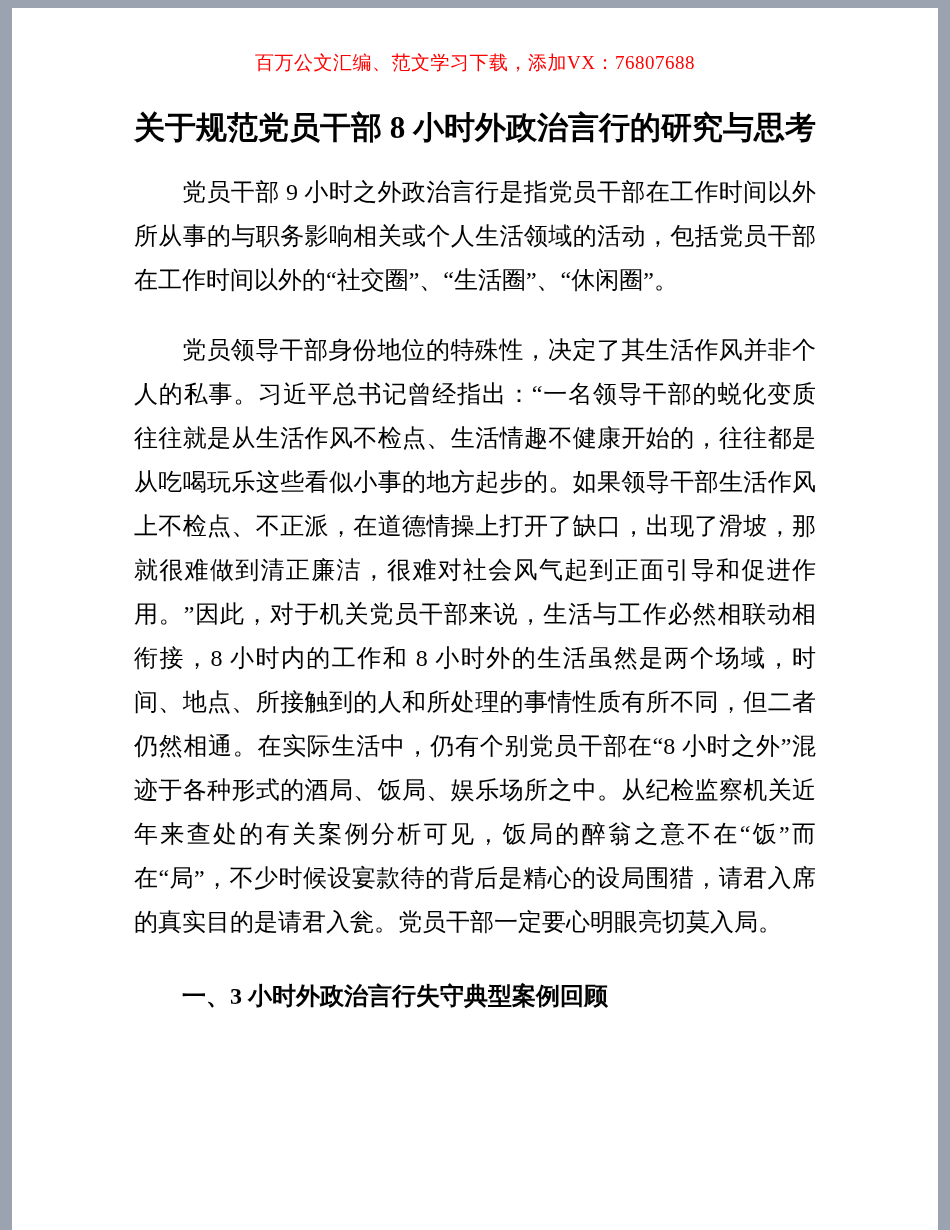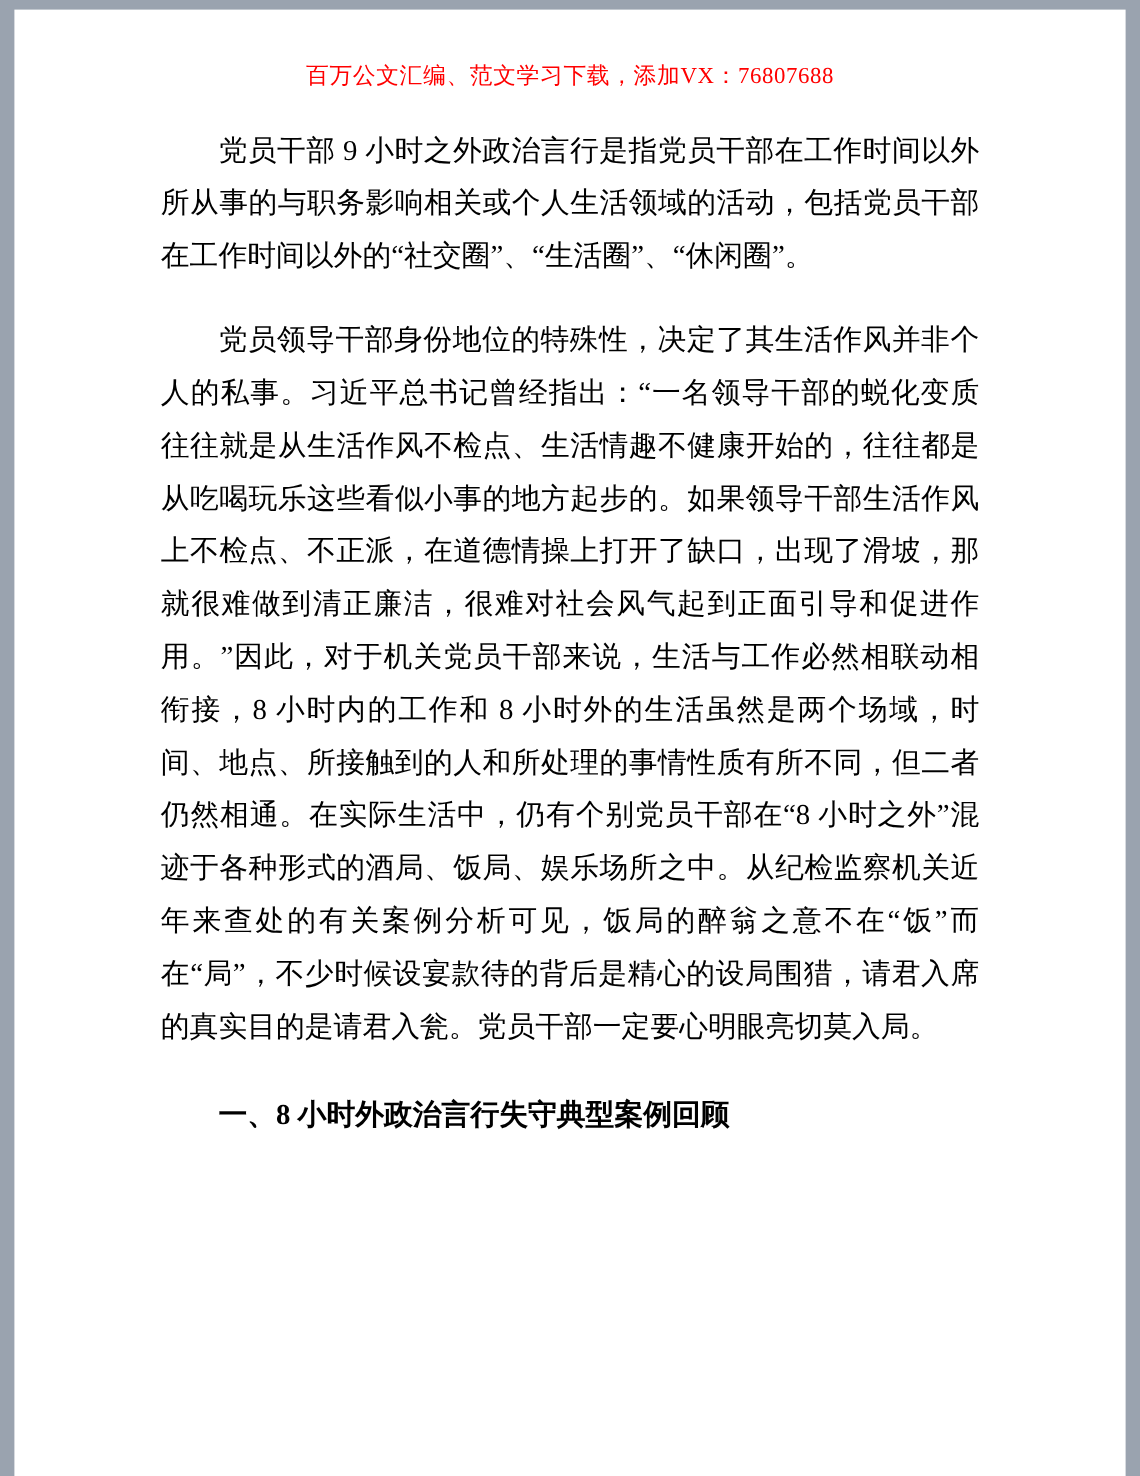--- a/index.html
+++ b/index.html
@@ -73,6 +73,7 @@
 
     <div class="notice">百万公文汇编、范文学习下载，添加VX：76807688</div>
 
+    <h1 class="title">关于规范党员干部 8 小时外政治言行的研究与思考</h1>
 
     <p class="body-para">党员干部 9 小时之外政治言行是指党员干部在工作时间以外所从事的与职务影响相关或个人生活领域的活动，包括党员干部在工作时间以外的“社交圈”、“生活圈”、“休闲圈”。</p>
 

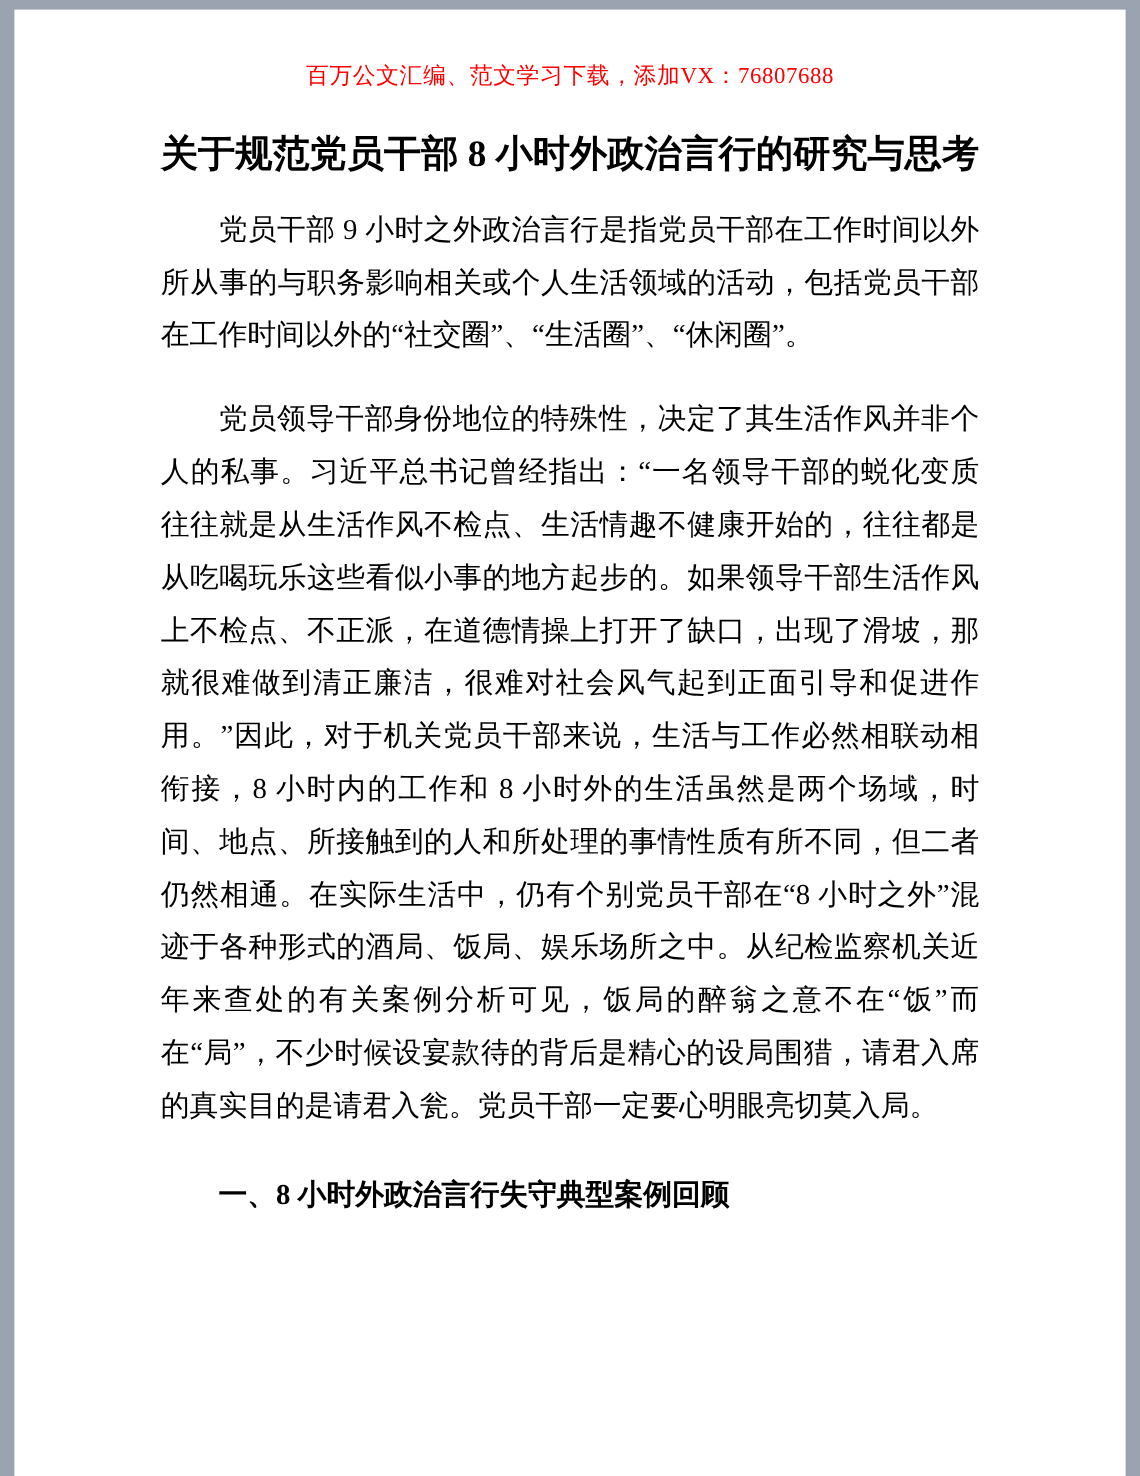--- a/index.html
+++ b/index.html
@@ -79,7 +79,7 @@
 
     <p class="body-para second">党员领导干部身份地位的特殊性，决定了其生活作风并非个人的私事。习近平总书记曾经指出：“一名领导干部的蜕化变质往往就是从生活作风不检点、生活情趣不健康开始的，往往都是从吃喝玩乐这些看似小事的地方起步的。如果领导干部生活作风上不检点、不正派，在道德情操上打开了缺口，出现了滑坡，那就很难做到清正廉洁，很难对社会风气起到正面引导和促进作用。”因此，对于机关党员干部来说，生活与工作必然相联动相衔接，8 小时内的工作和 8 小时外的生活虽然是两个场域，时间、地点、所接触到的人和所处理的事情性质有所不同，但二者仍然相通。在实际生活中，仍有个别党员干部在“8 小时之外”混迹于各种形式的酒局、饭局、娱乐场所之中。从纪检监察机关近年来查处的有关案例分析可见，饭局的醉翁之意不在“饭”而在“局”，不少时候设宴款待的背后是精心的设局围猎，请君入席的真实目的是请君入瓮。党员干部一定要心明眼亮切莫入局。</p>
 
-    <p class="section-heading">一、8 小时外政治言行失守典型案例回顾</p>
+    <p class="section-heading">一、3 小时外政治言行失守典型案例回顾</p>
 
   </div>
 </div>

